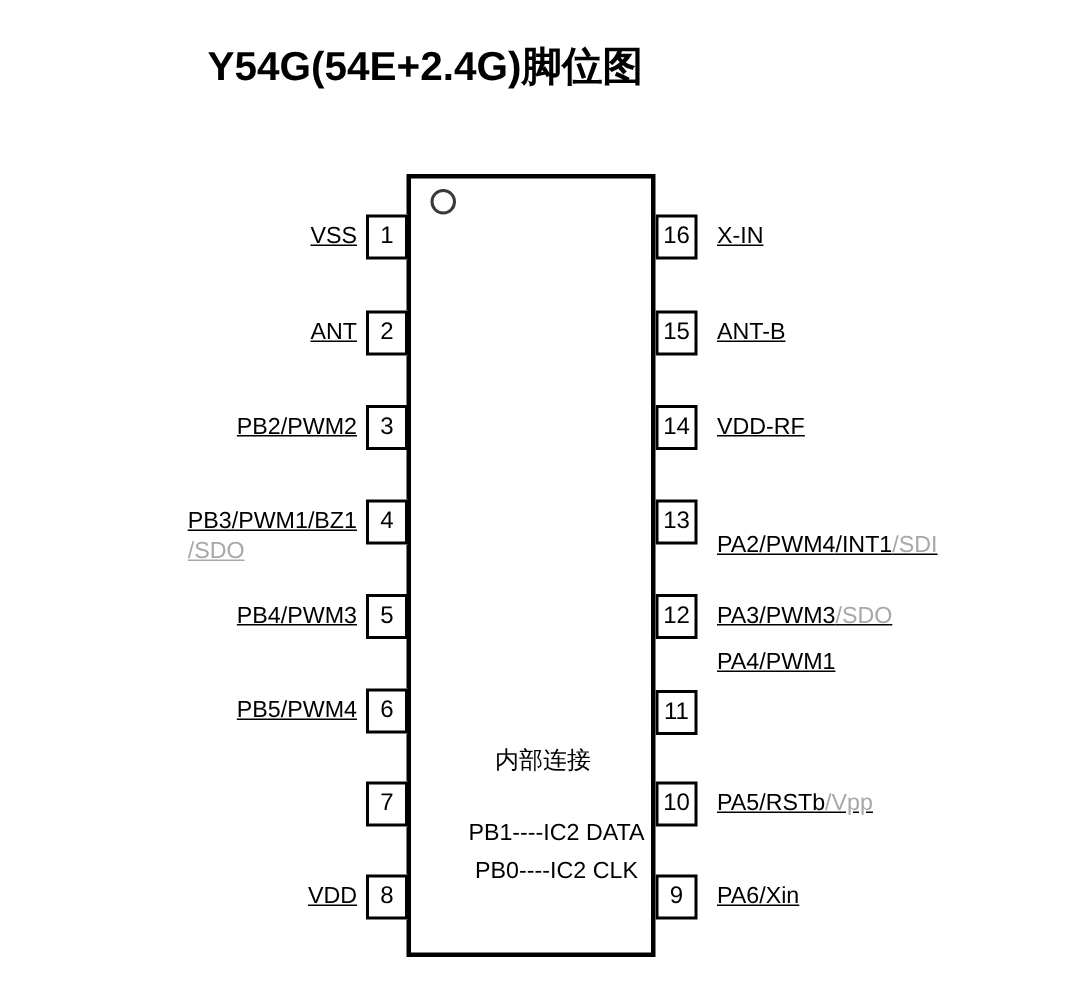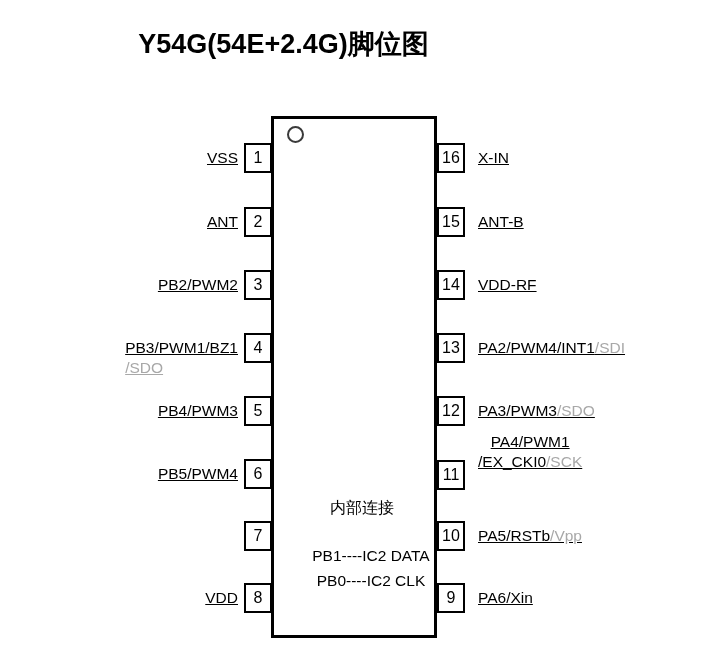--- a/index.html
+++ b/index.html
@@ -194,7 +194,7 @@
   <div class="pin-label right" style="top:275px">
     <span class="line">VDD-RF</span>
   </div>
-  <div class="pin-label right" style="top:338px">
+  <div class="pin-label right" style="top:354px">
     <span class="line"><span>PA2/PWM4/INT1</span><span class="alt">/SDI</span></span>
   </div>
   <div class="pin-label right" style="top:401px">

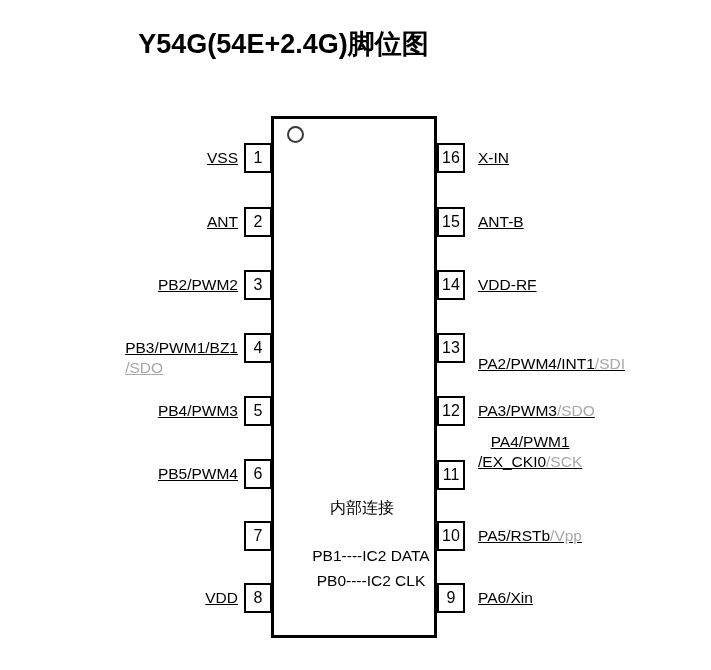--- a/index.html
+++ b/index.html
@@ -202,7 +202,6 @@
   </div>
   <div class="pin-label right" style="top:432px">
     <span class="line">PA4/PWM1</span>
-    <span class="line"><span>/EX_CKI0</span><span class="alt">/SCK</span></span>
   </div>
   <div class="pin-label right" style="top:526px">
     <span class="line"><span>PA5/RSTb</span><span class="alt">/Vpp</span></span>

